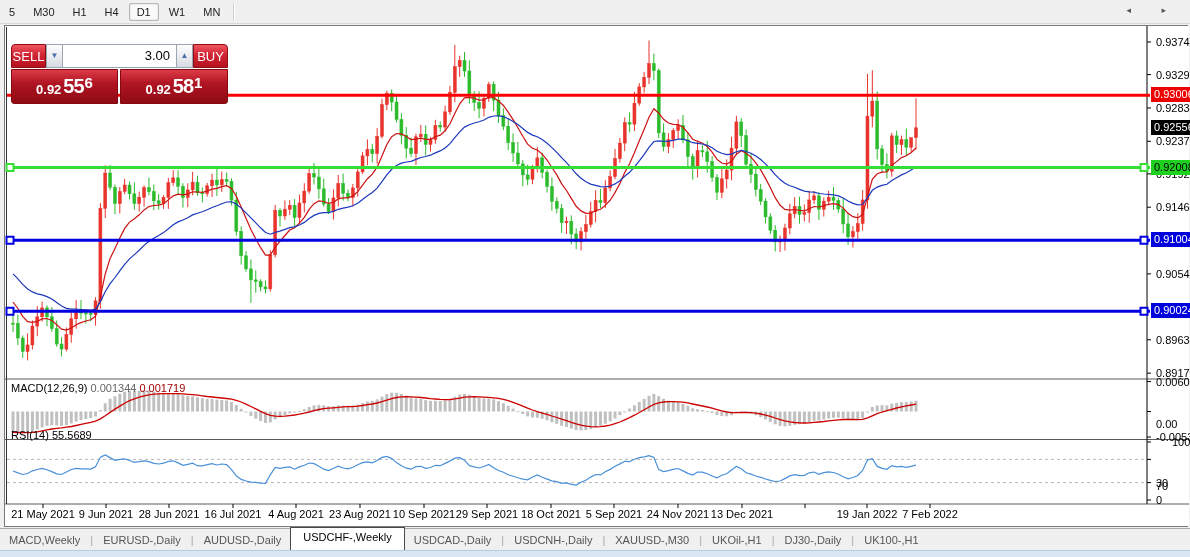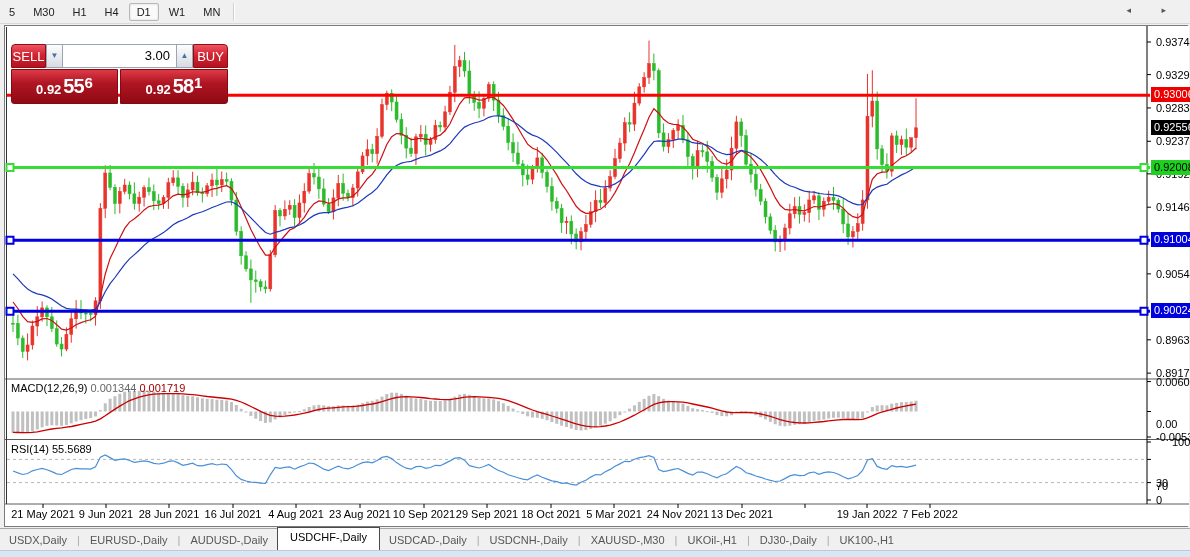--- a/index.html
+++ b/index.html
@@ -721,7 +721,7 @@
       <span style="color:#666">0.001344</span>
       <span style="color:#a00000">0.001719</span>
     </div>
-    <div class="ovl" id="rsi-label" style="left:6px;top:417px;">
+    <div class="ovl" id="rsi-label" style="left:6px;top:403px;">
       <span>RSI(14)</span>
       <span>55.5689</span>
     </div>

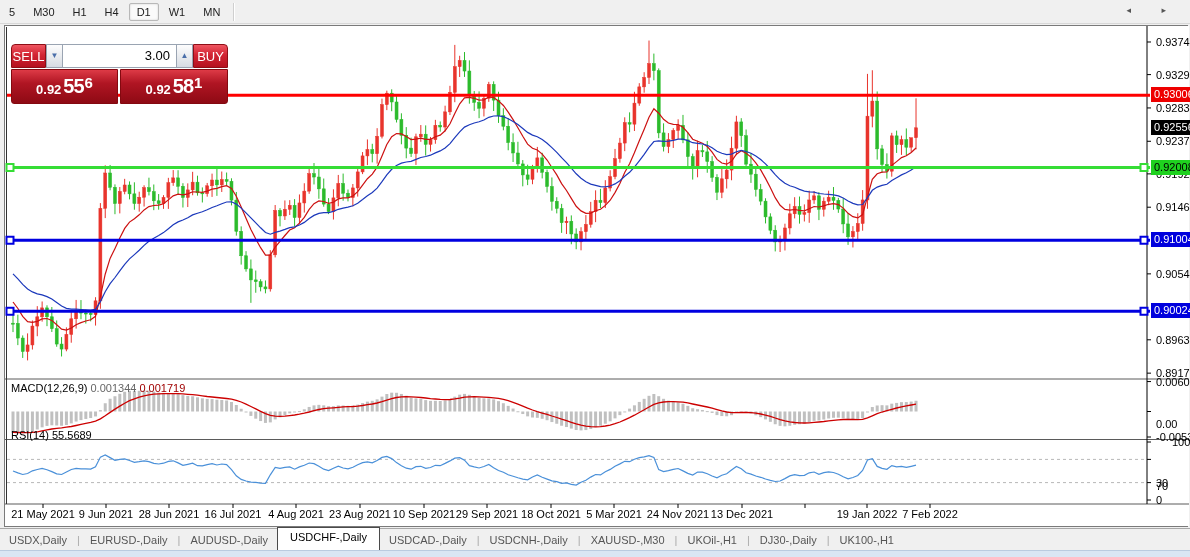--- a/index.html
+++ b/index.html
@@ -759,7 +759,7 @@
         <div class="date-label" style="left: 419px;">10 Sep 2021</div>
         <div class="date-label" style="left: 482px;">29 Sep 2021</div>
         <div class="date-label" style="left: 546px; text-align: right;">18 Oct 2021</div>
-        <div class="date-label" style="left: 609px;">5 Mar 2021</div>
+        <div class="date-label" style="left: 609px;">5 Sep 2021</div>
         <div class="date-label" style="left: 673px;">24 Nov 2021</div>
         <div class="date-label" style="left: 737px;">13 Dec 2021</div>
         <div class="date-label" style="left: 800px; margin-top: 45px;">31 Dec 2021</div>

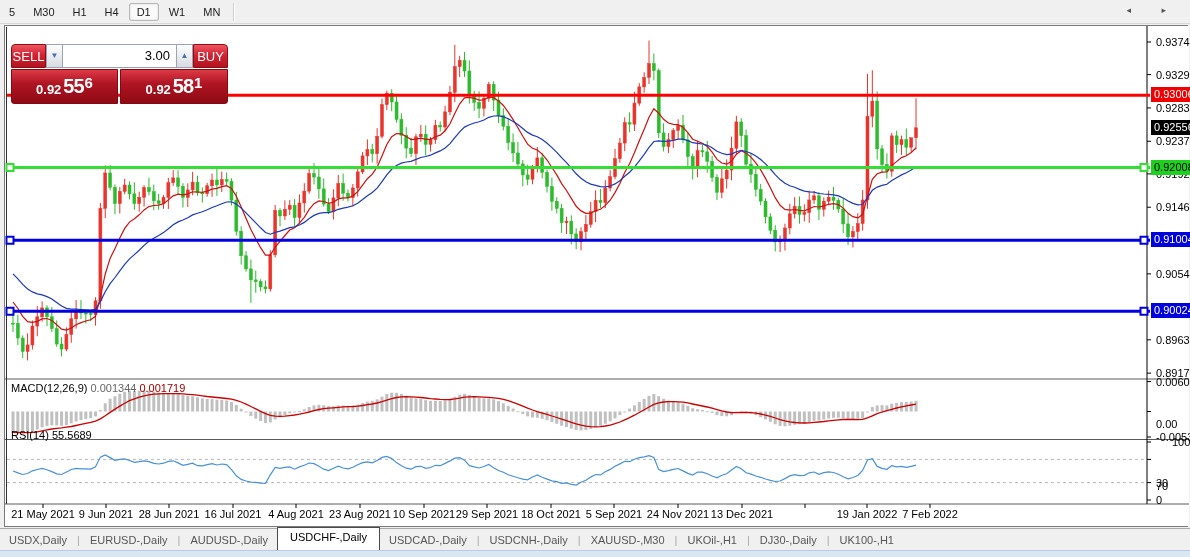--- a/index.html
+++ b/index.html
@@ -769,7 +769,7 @@
   </div>
 
   <div id="tabbar">
-      <div class="tab">USDX,Daily</div>
+      <div class="tab">MACD,Weekly</div>
       <span class="tab-sep">|</span>
       <div class="tab">EURUSD-,Daily</div>
       <span class="tab-sep">|</span>

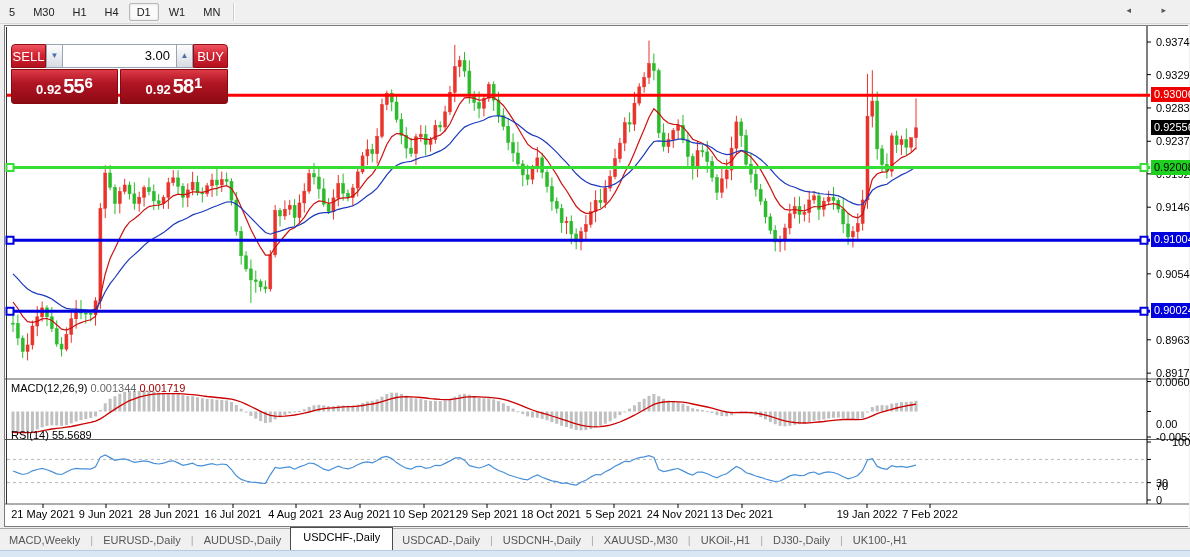--- a/index.html
+++ b/index.html
@@ -774,7 +774,7 @@
       <div class="tab">EURUSD-,Daily</div>
       <span class="tab-sep">|</span>
       <div class="tab">AUDUSD-,Daily</div>
-      <div class="tab active">USDCHF-,Daily</div>
+      <div class="tab active">USDCHF-,Weekly</div>
       <div class="tab">USDCAD-,Daily</div>
       <span class="tab-sep">|</span>
       <div class="tab">USDCNH-,Daily</div>

